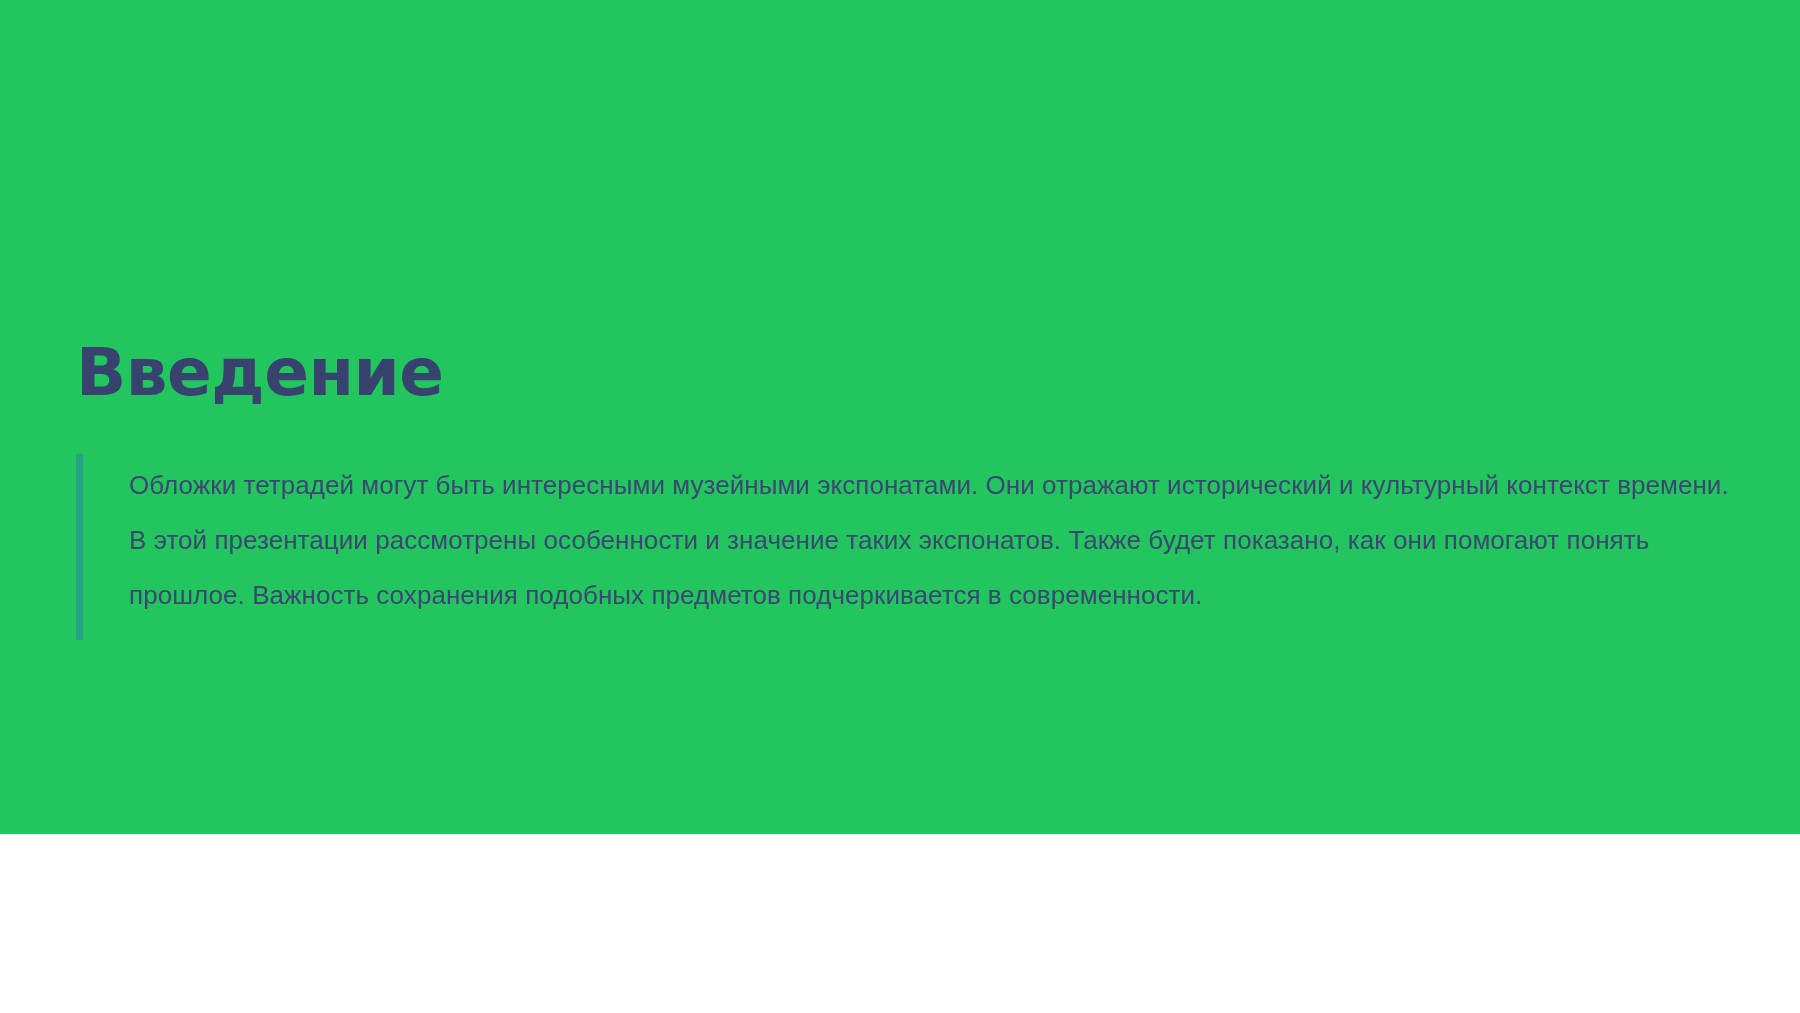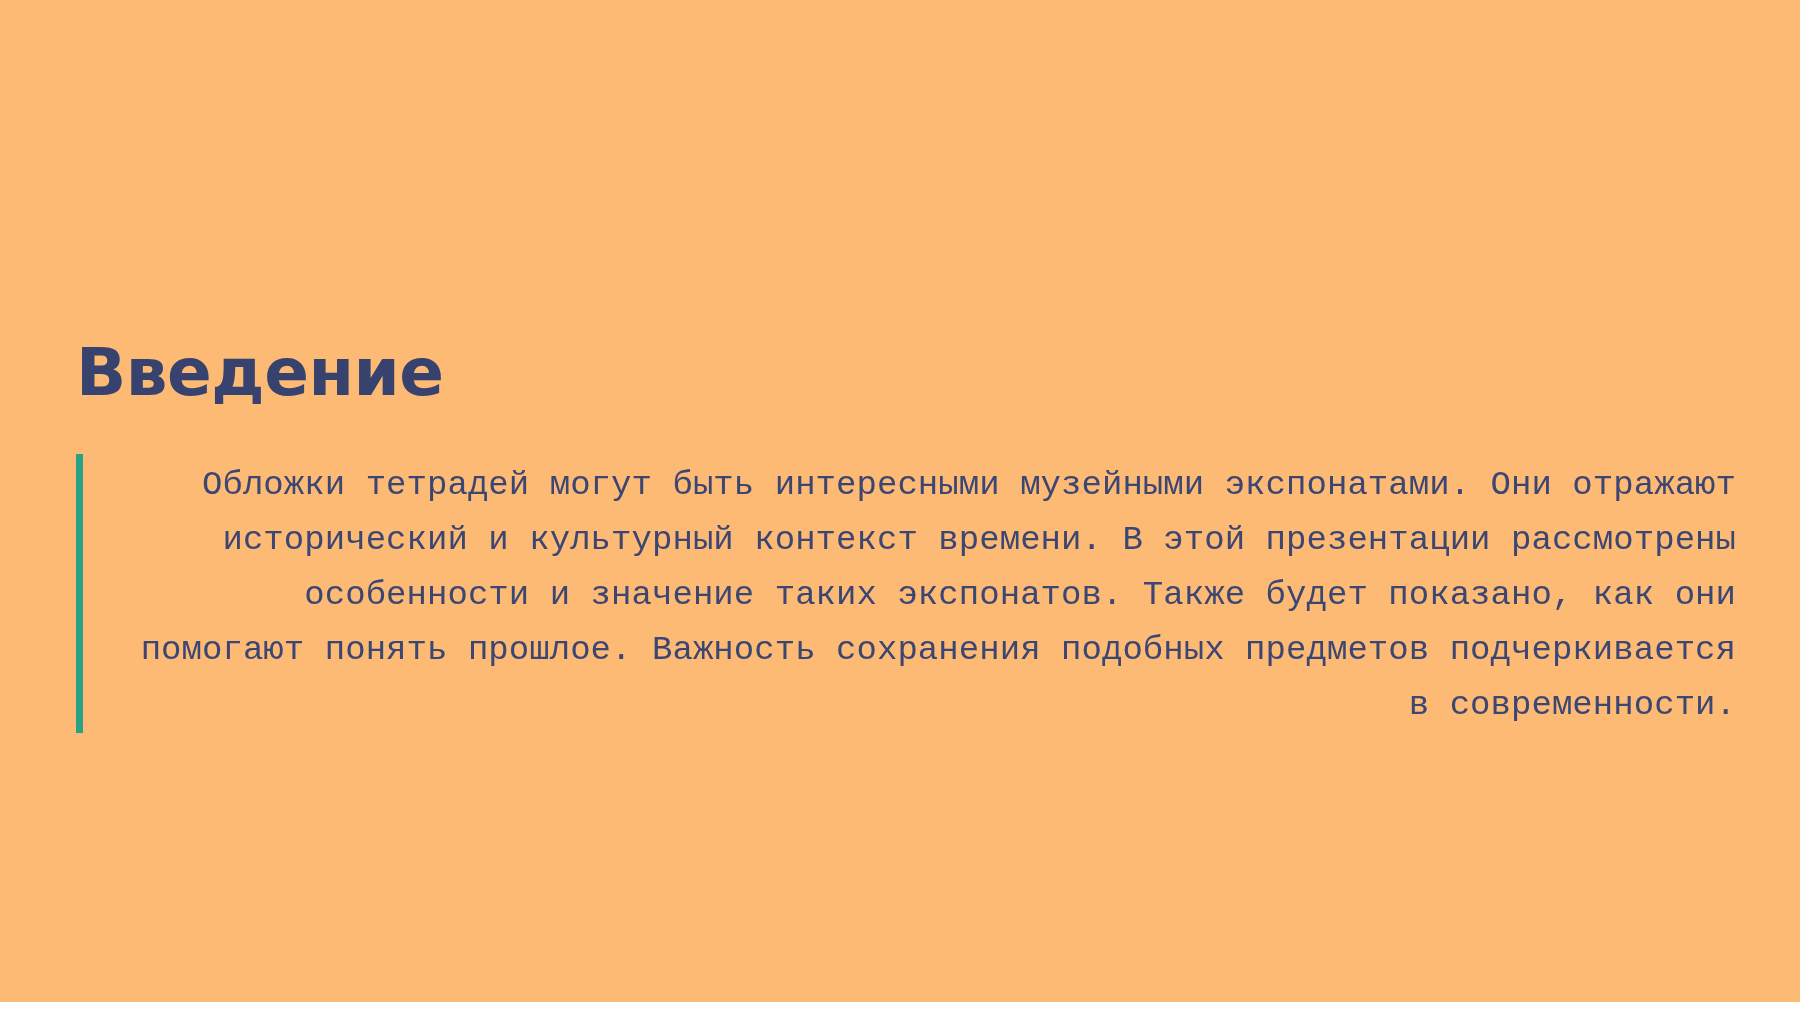--- a/index.html
+++ b/index.html
@@ -18,8 +18,8 @@
   .slide {
     position: relative;
     width: 1800px;
-    height: 1002px;
-    background: #fdba74;
+    height: 834px;
+    background: #22c55e;
     box-sizing: border-box;
   }
 

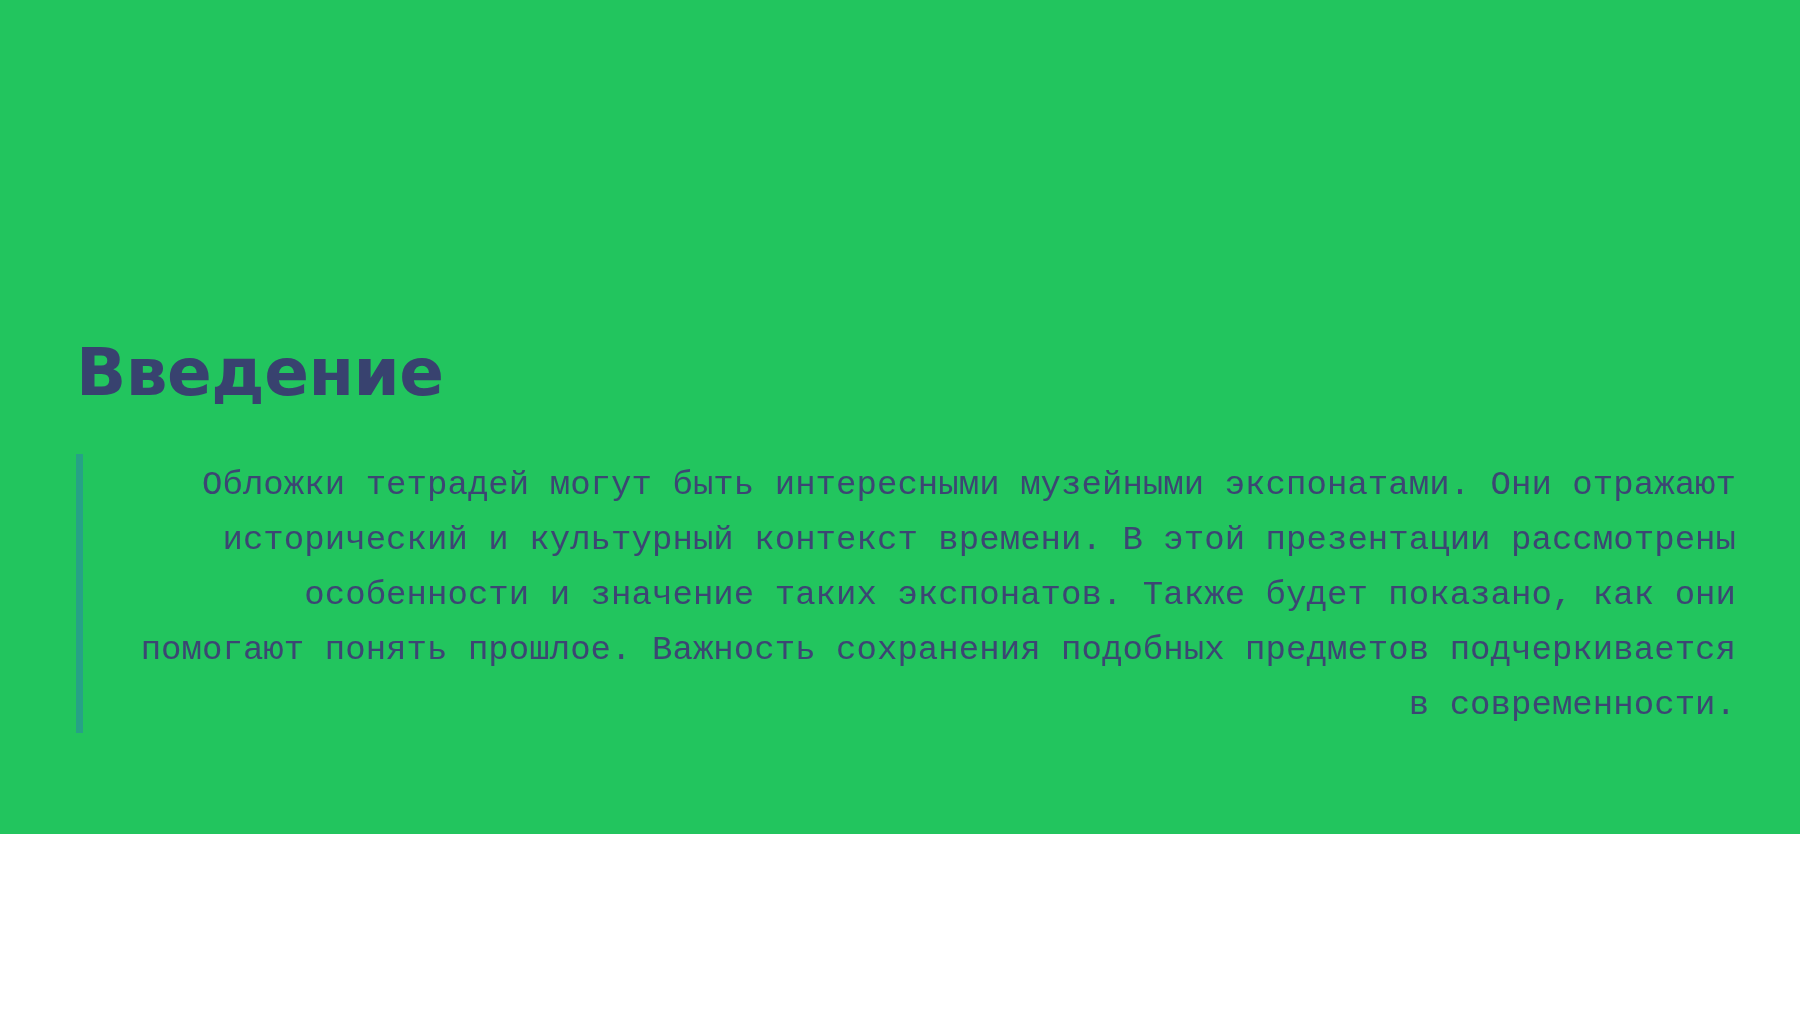--- a/index.html
+++ b/index.html
@@ -61,12 +61,12 @@
   .body-text {
     flex: 1 1 auto;
     margin-left: 46px;
-    font-family: Liberation Mono, monospace;
-    font-size: 34px;
+    font-family: Liberation Sans, sans-serif;
+    font-size: 26px;
     font-weight: 400;
     line-height: 55px;
     color: #3C4673;
-    text-align: right;
+    text-align: left;
     letter-spacing: 0.05px;
     padding-top: 4px;
     box-sizing: border-box;

